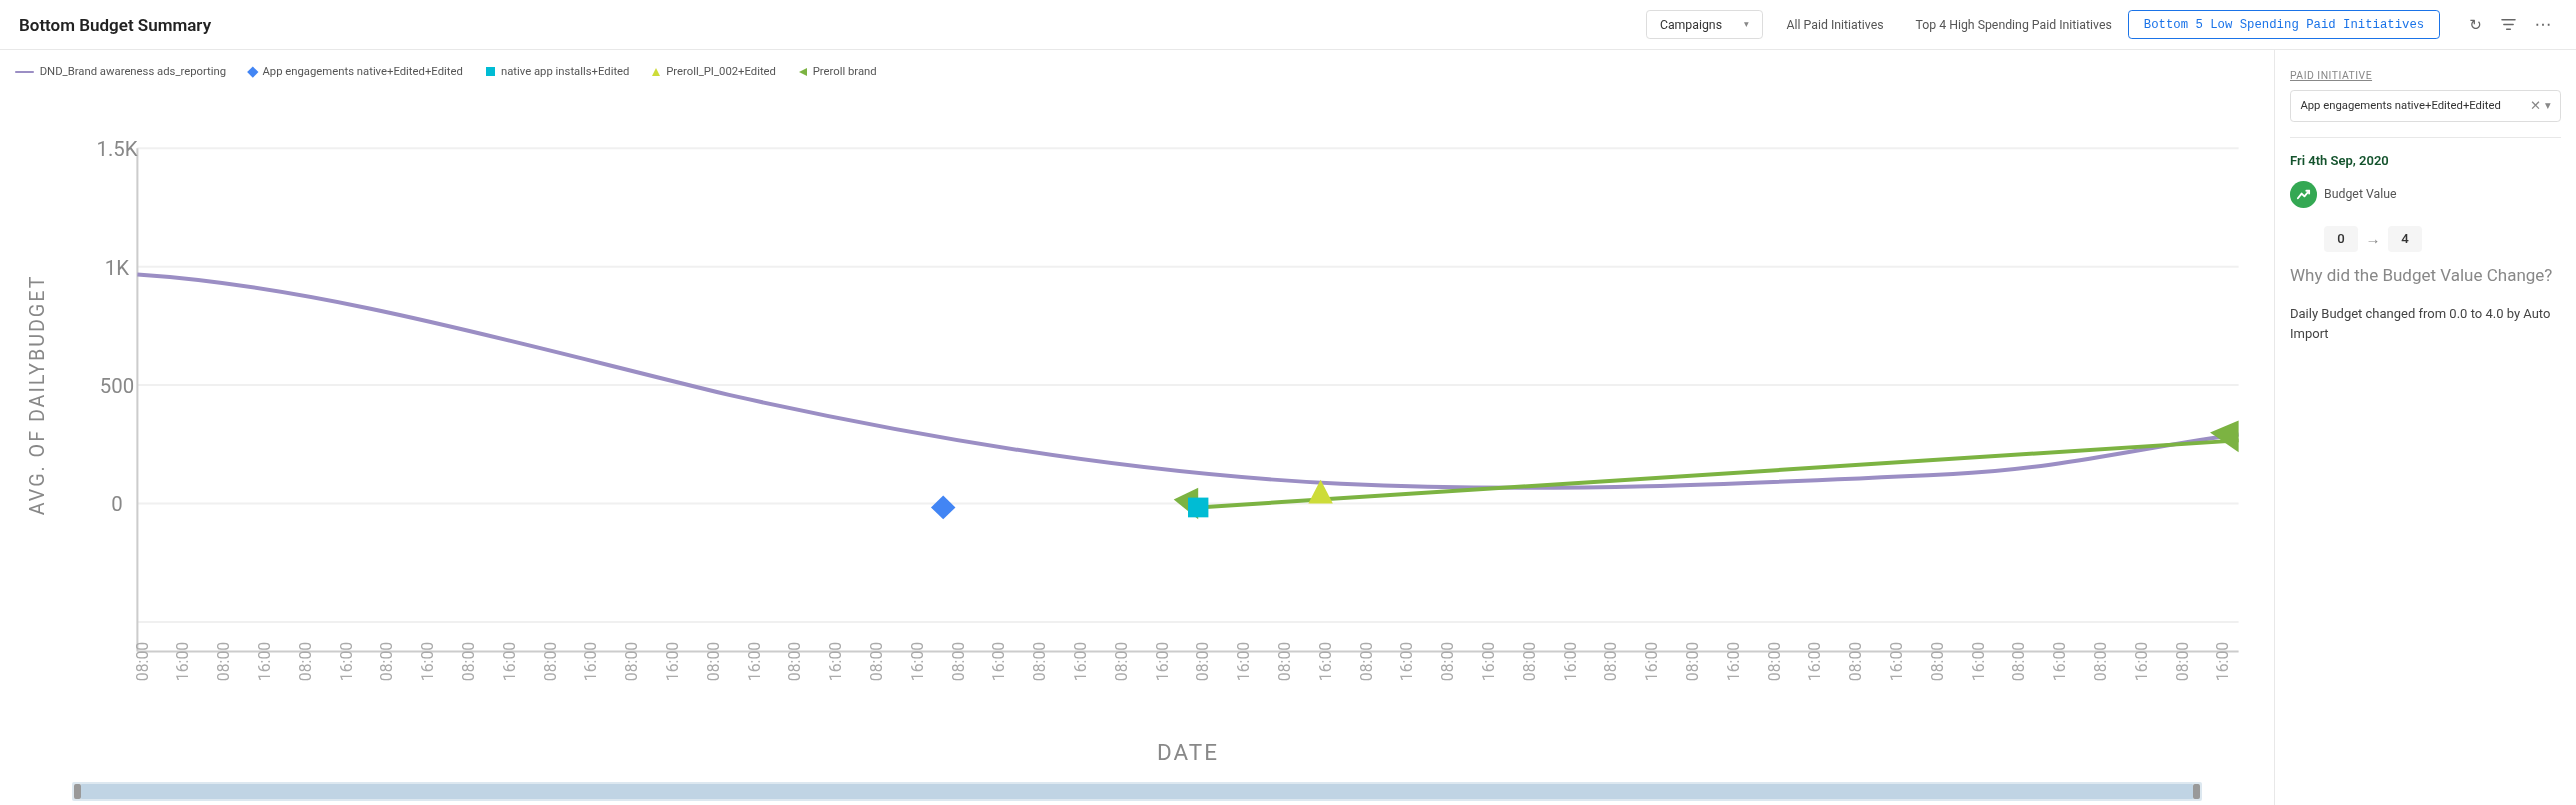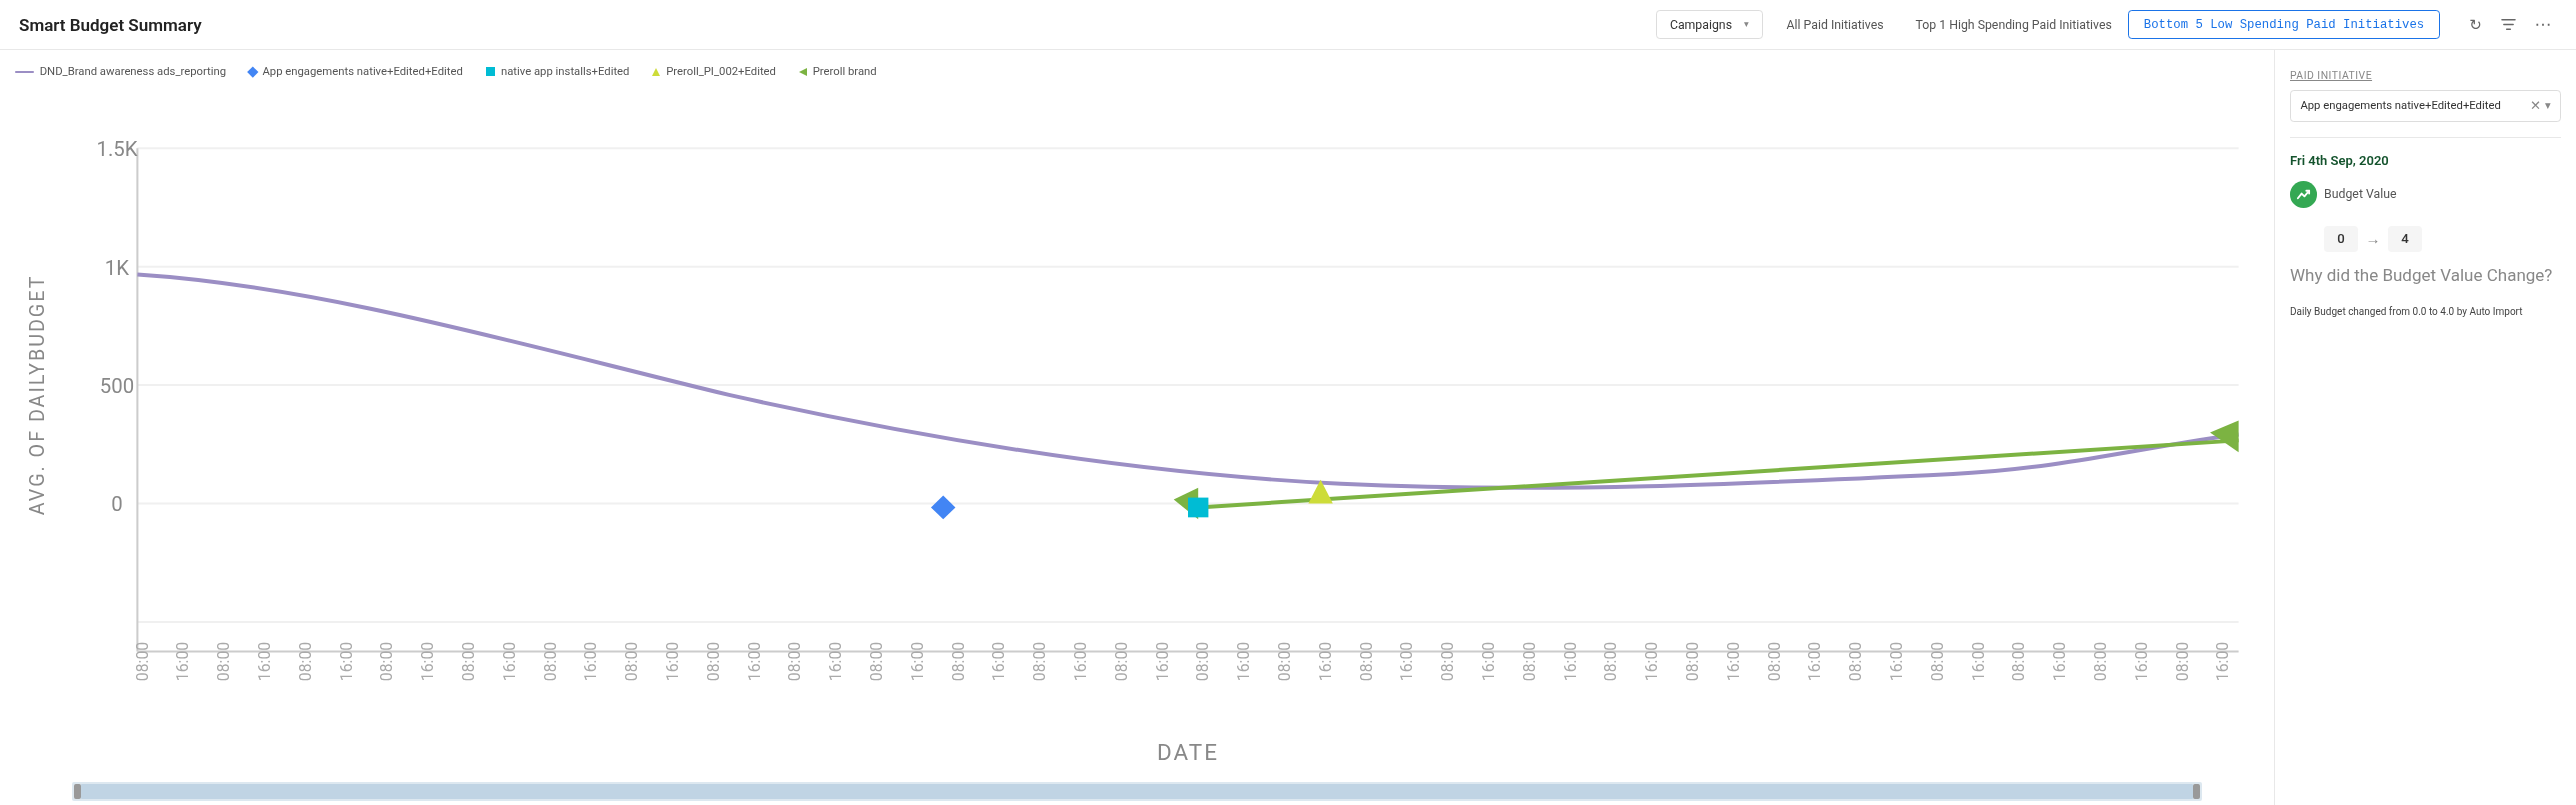--- a/index.html
+++ b/index.html
@@ -70,7 +70,7 @@
 <div class="page">
 
   <div class="header">
-    <span class="header-title">Smart Budget Summary</span>
+    <span class="header-title">Bottom Budget Summary</span>
     <div class="header-spacer"></div>
     <div class="header-nav">
       <div class="campaign-dropdown">

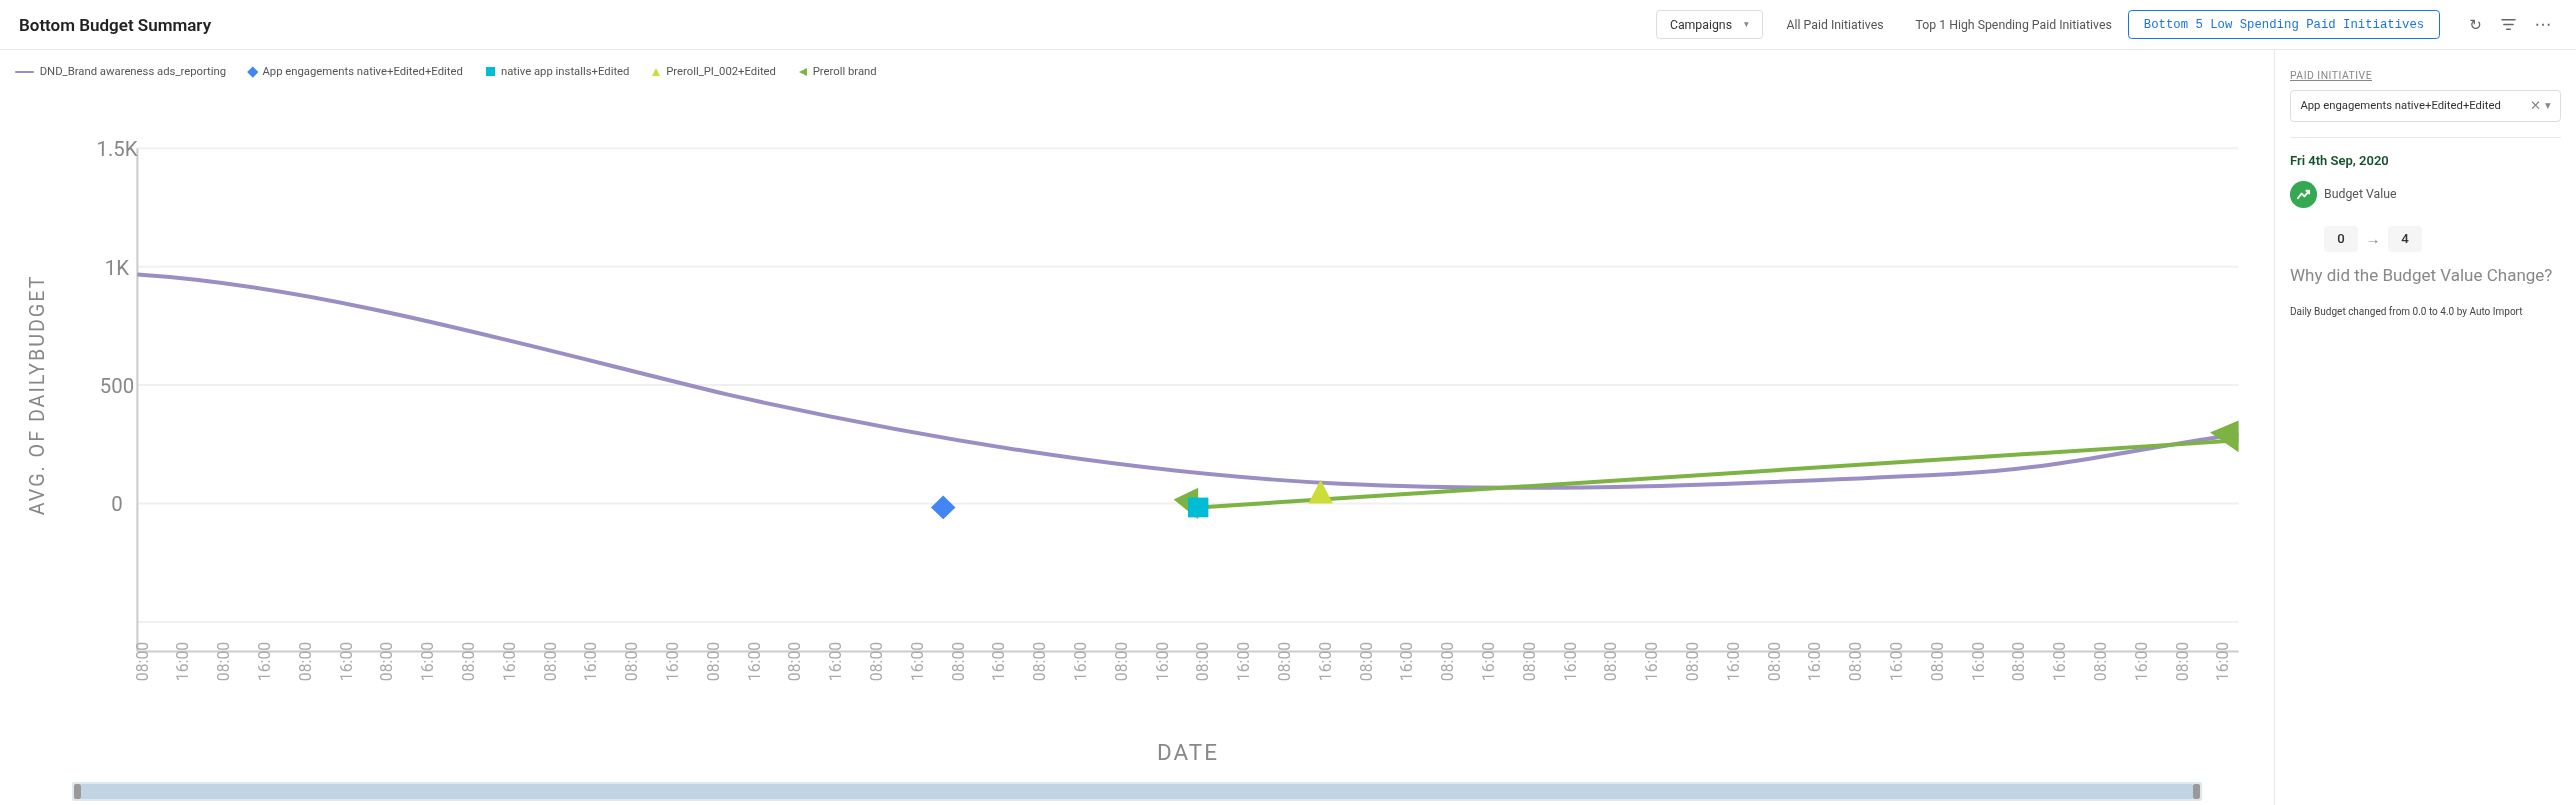--- a/index.html
+++ b/index.html
@@ -12,7 +12,7 @@
     .header-title { font-size: 17px; font-weight: 600; color: #222; flex-shrink: 0; }
     .header-spacer { flex: 1; }
     .header-nav { display: flex; align-items: center; gap: 0; }
-    .campaign-dropdown { display: flex; align-items: flex-start; gap: 12px; padding: 6.6px 13.2px; border: 0.9px solid #ddd; border-radius: 3.8px; cursor: pointer; font-size: 12.3px; color: #333; background: #fff; margin-right: 7.6px; }
+    .campaign-dropdown { display: flex; align-items: flex-start; gap: 22px; padding: 6.6px 13.2px; border: 0.9px solid #ddd; border-radius: 3.8px; cursor: pointer; font-size: 12.3px; color: #333; background: #fff; margin-right: 7.6px; }
     .campaign-dropdown .chevron { font-size: 9.4px; color: #888; }
     .nav-tab { padding: 6.6px 15px; font-size: 12.3px; color: #555; cursor: pointer; border: 0.9px solid transparent; border-radius: 3.8px; white-space: nowrap; }
     .nav-tab.active { border: 1.4px solid #1a73e8; color: #1a73e8; border-radius: 3.8px; font-family: Liberation Mono, monospace; }

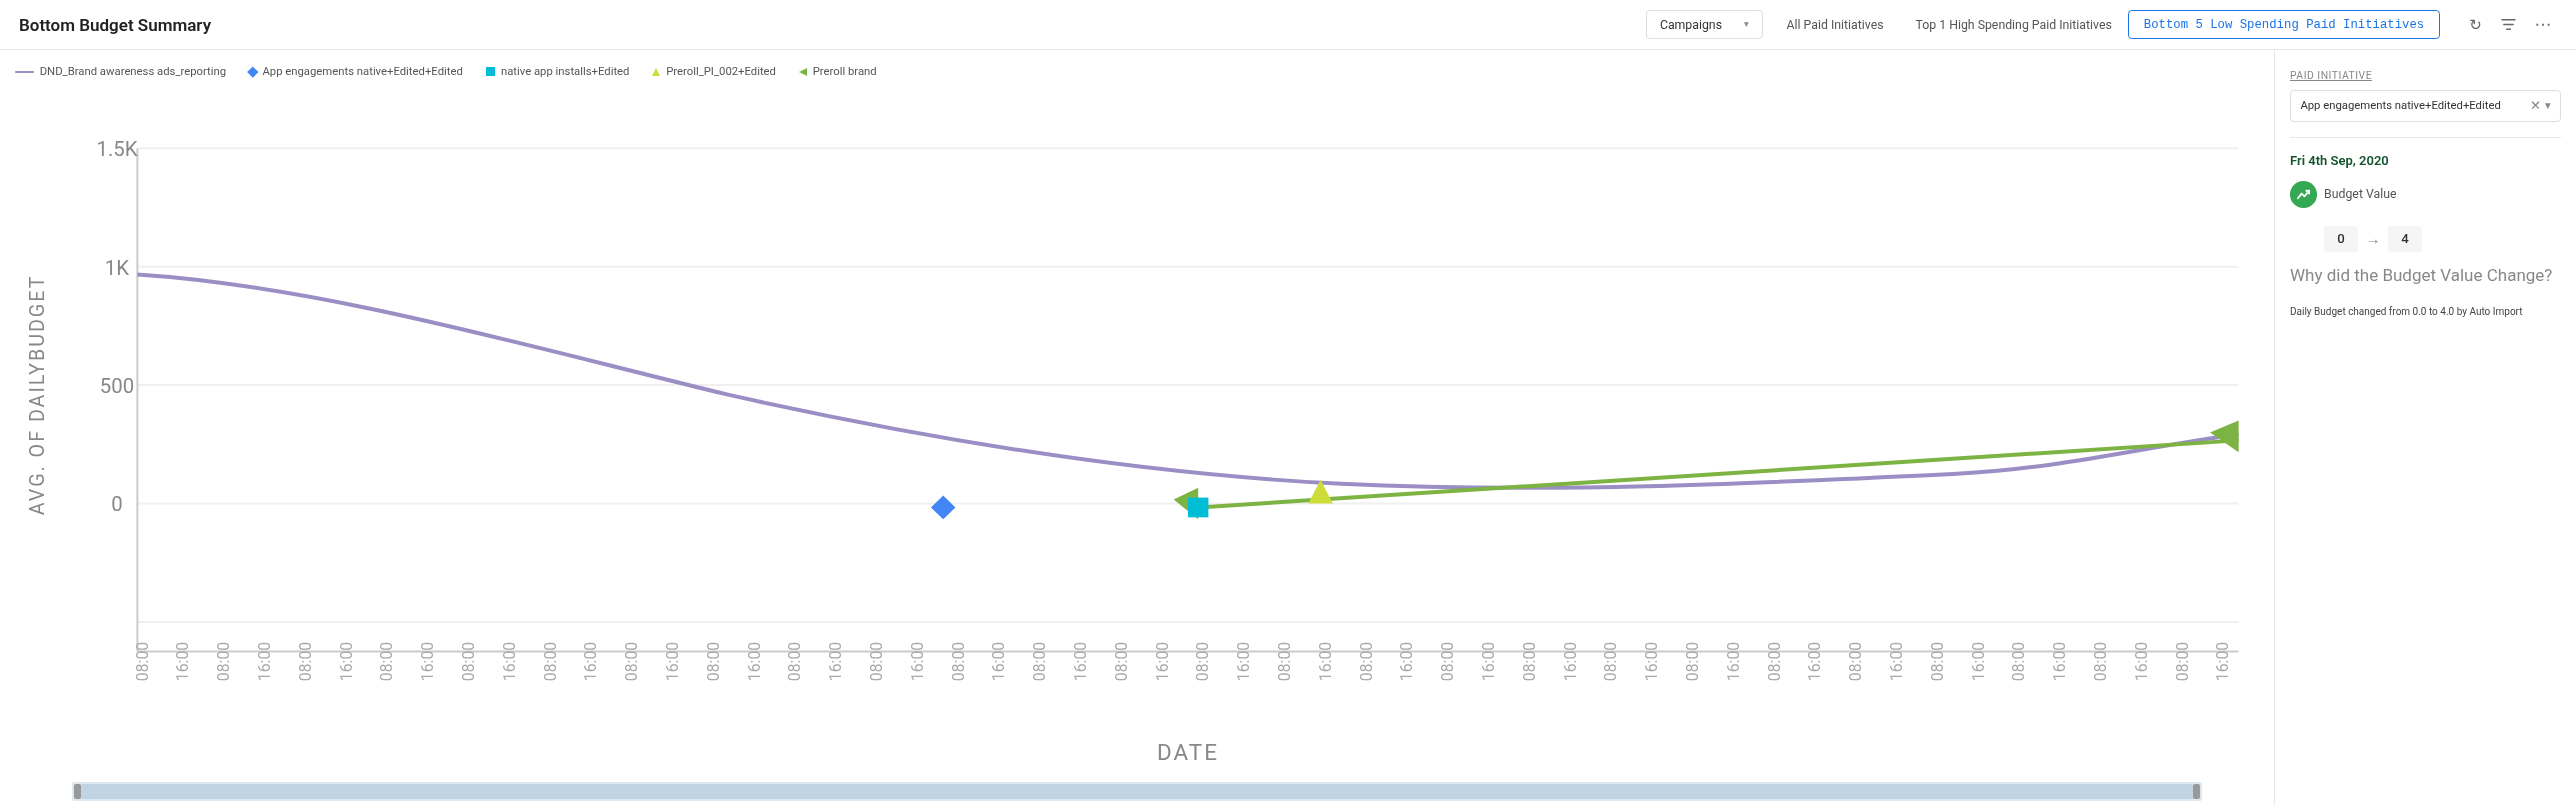--- a/index.html
+++ b/index.html
@@ -81,7 +81,7 @@
         <span>All Paid Initiatives</span>
       </div>
       <div class="nav-tab">
-        <span>Top 1 High Spending Paid Initiatives</span>
+        <span>Top 4 High Spending Paid Initiatives</span>
       </div>
       <div class="nav-tab active">
         <span>Bottom 5 Low Spending Paid Initiatives</span>

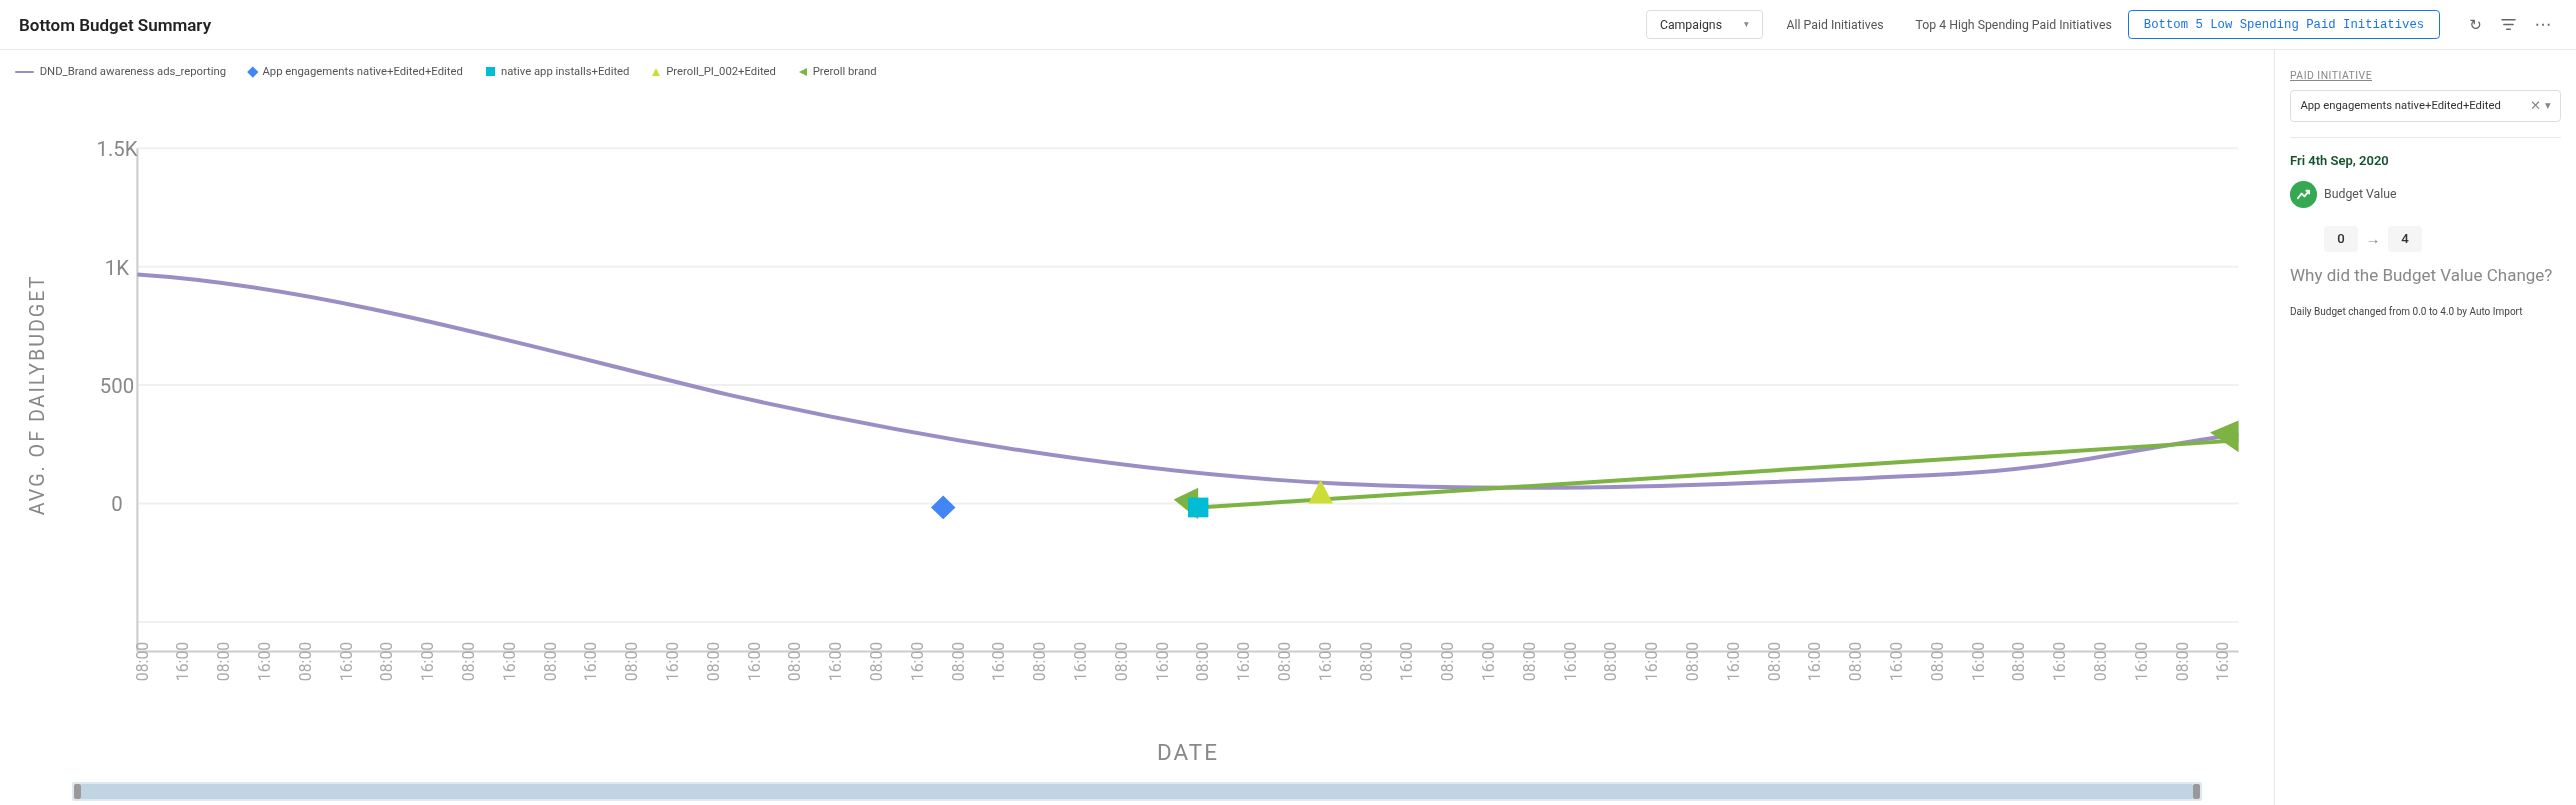--- a/index.html
+++ b/index.html
@@ -57,7 +57,7 @@
     .value-box { background: #f5f5f5; border-radius: 3.8px; padding: 5.7px 13.2px; font-size: 13.2px; font-weight: 500; color: #333; }
     .arrow-icon { color: #888; font-size: 15px; }
     .change-reason-label { font-size: 17px; color: #888; margin-bottom: 19px; }
-    .change-reason-text { font-size: 10px; color: #444; line-height: 1.5; }
+    .change-reason-text { font-size: 13px; color: #444; line-height: 1.5; }
 
     
     .y-axis-label { font-size: 10px; fill: #888; text-anchor: middle; }

